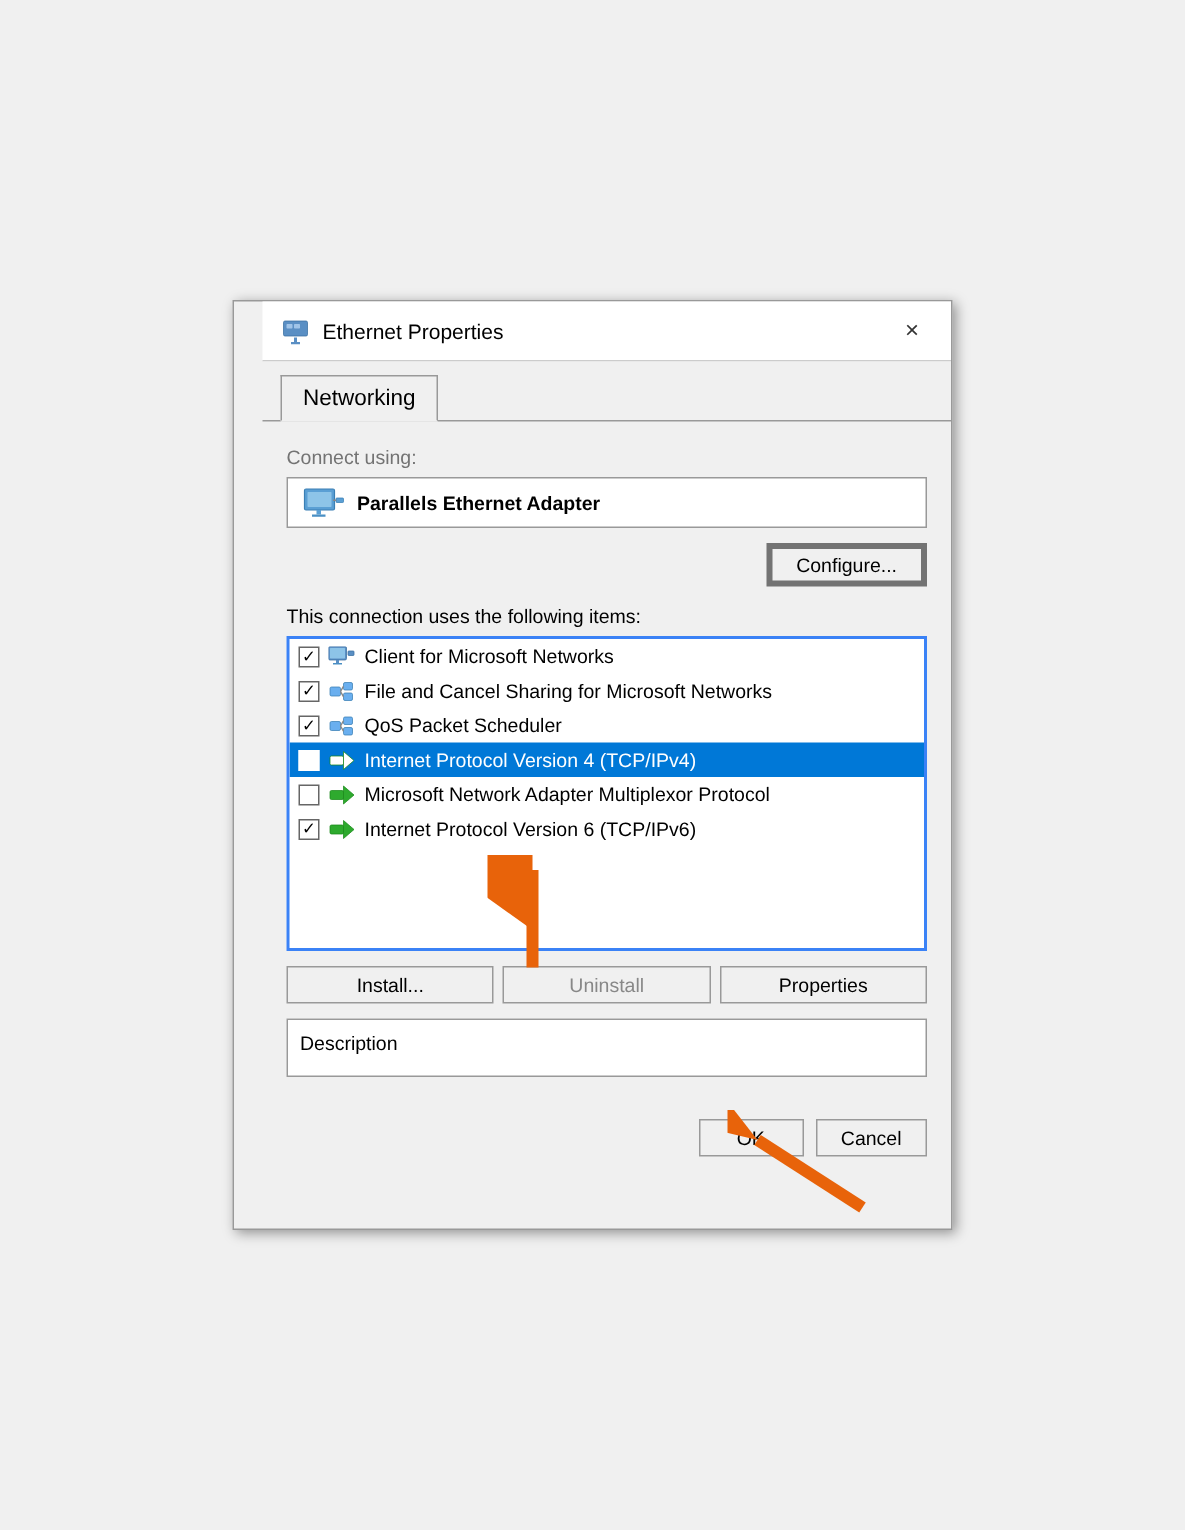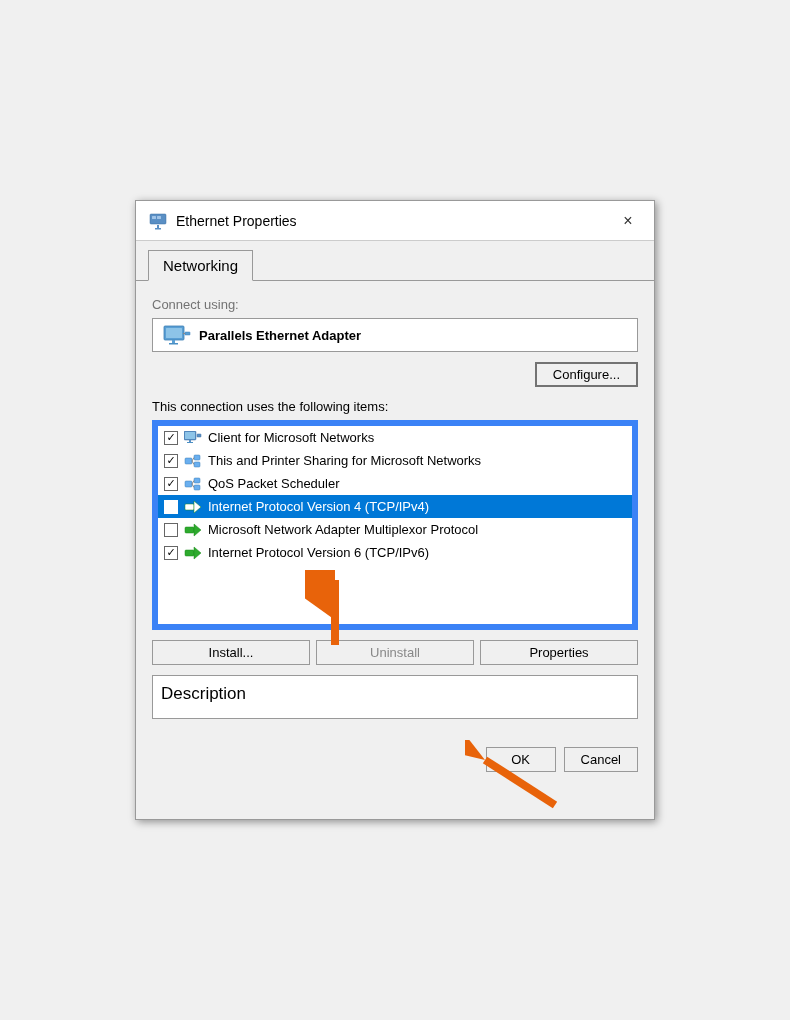--- a/index.html
+++ b/index.html
@@ -18,8 +18,9 @@
       background: #f0f0f0;
       border: 1px solid #999;
       box-shadow: 2px 2px 8px rgba(0,0,0,0.4);
-      width: 520px;
+      width: 480px;
       min-height: 620px;
+      padding-left: 19px;
     }
     .title-bar {
       background: #ffffff;

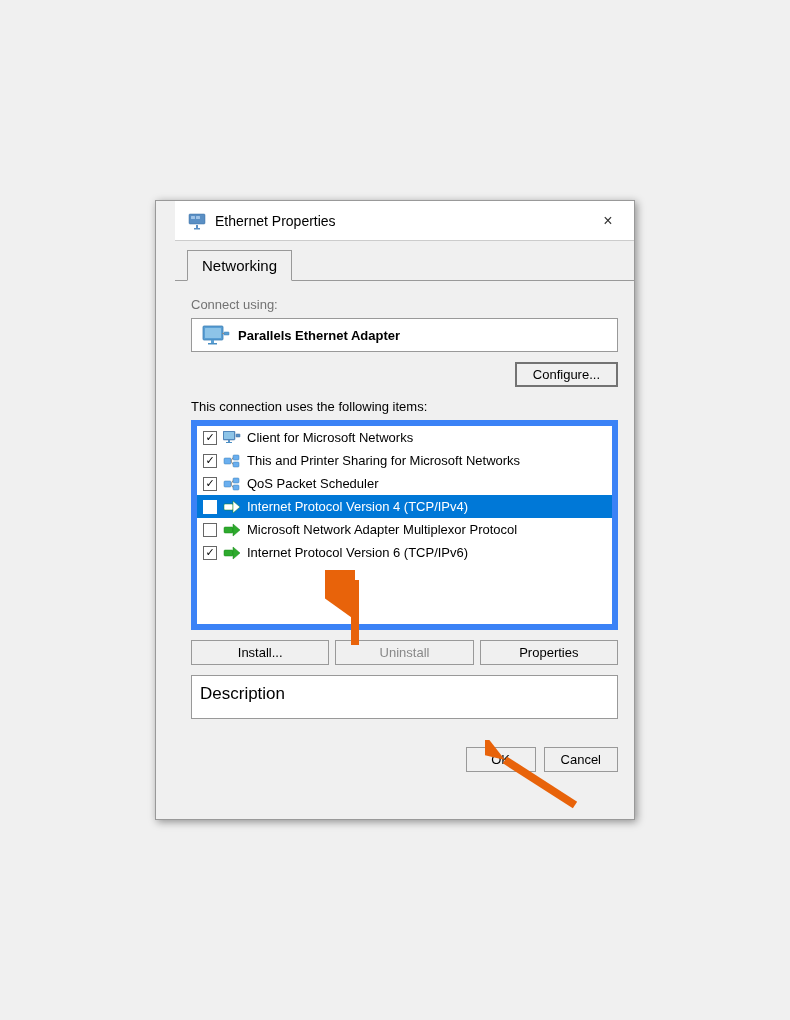--- a/index.html
+++ b/index.html
@@ -114,7 +114,7 @@
       text-align: center;
     }
     .btn-configure {
-      border: 2px solid #737373;
+      border: 4px solid #737373;
       background: #f0f0f0;
       padding: 3px 16px;
     }

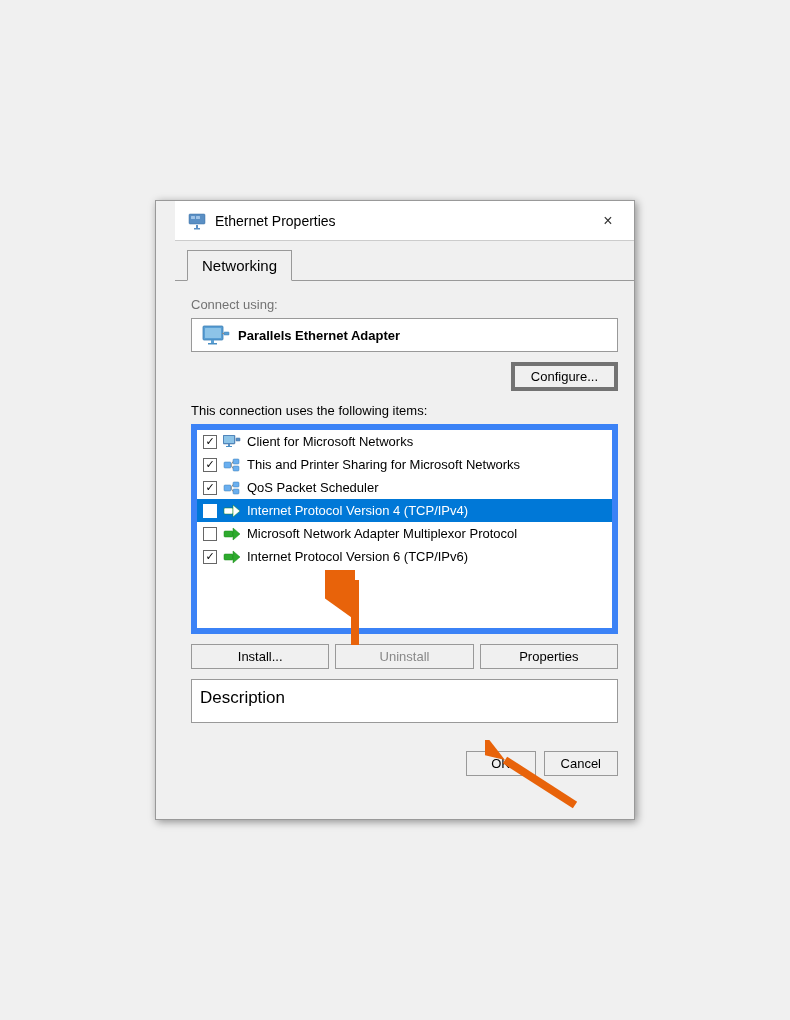--- a/index.html
+++ b/index.html
@@ -124,7 +124,7 @@
       color: #000;
     }
     .items-list-container {
-      border: 6px solid #3b82f6;
+      border: 2px solid #3b82f6;
       background: #fff;
       height: 210px;
       overflow-y: auto;

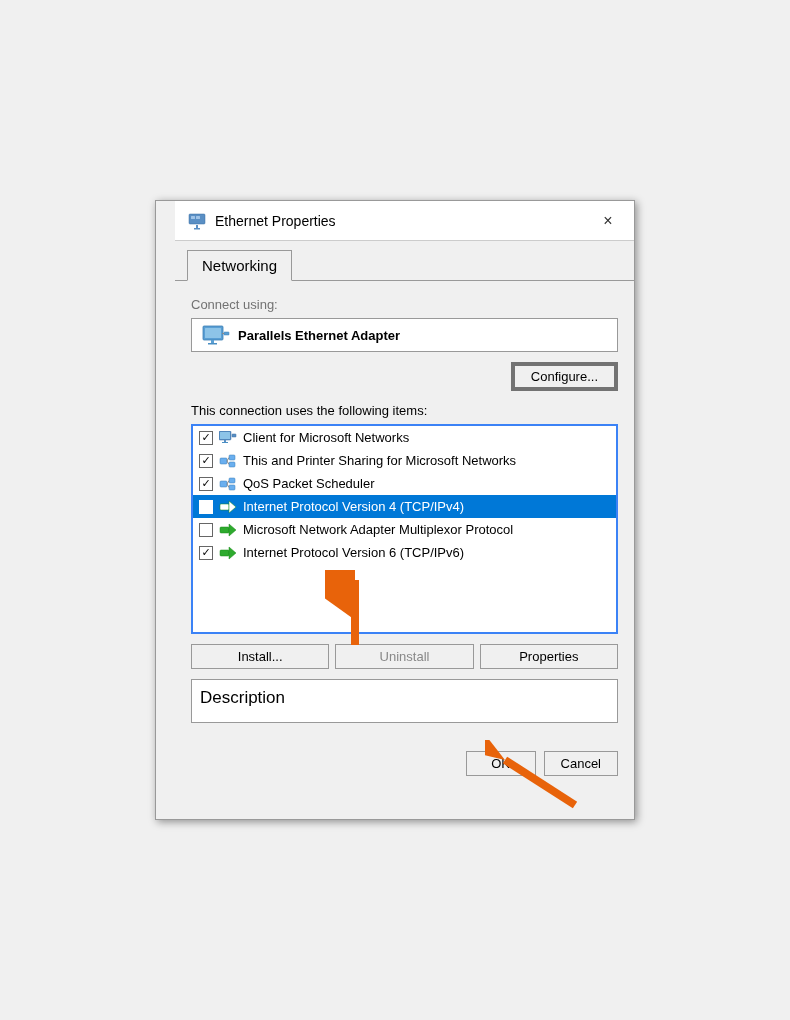--- a/index.html
+++ b/index.html
@@ -265,7 +265,7 @@
         <line x1="8" y1="7" x2="10" y2="3.5" stroke="#888" stroke-width="1"></line>
         <line x1="8" y1="7" x2="10" y2="10.5" stroke="#888" stroke-width="1"></line>
       </svg></span>
-              <span>This and Printer Sharing for Microsoft Networks</span>
+              <span>File and Cancel Sharing for Microsoft Networks</span>
             </div>
             <div class="list-item">
               <div class="list-checkbox checked"></div>

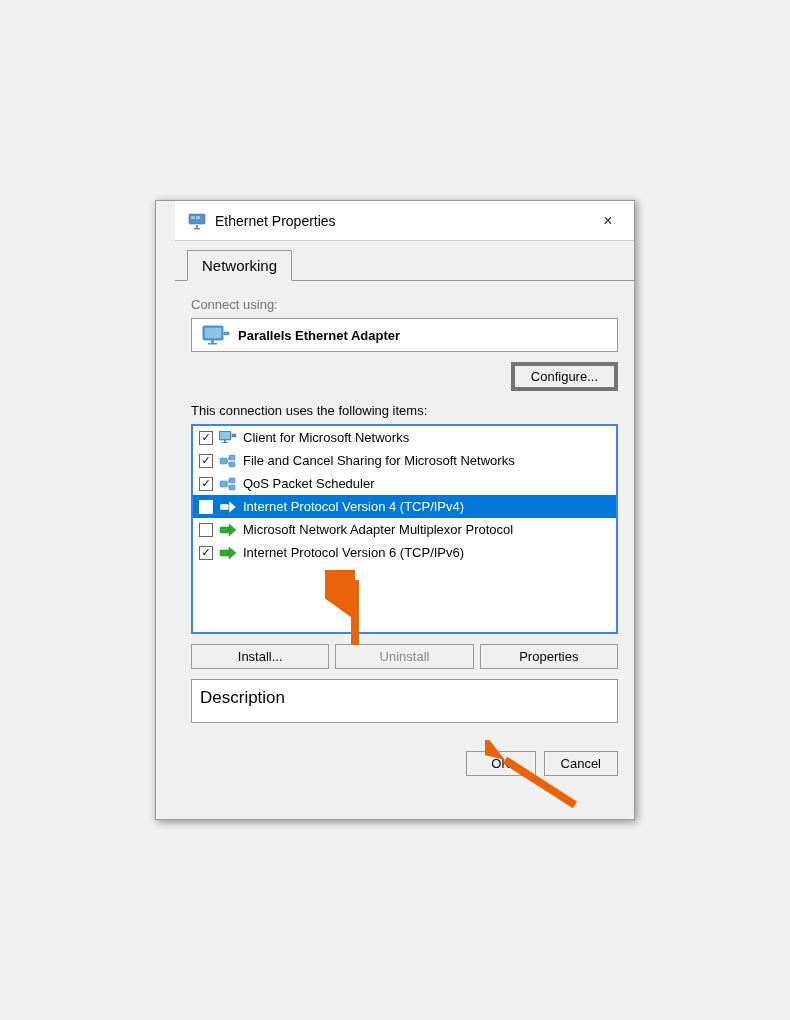--- a/index.html
+++ b/index.html
@@ -177,7 +177,7 @@
       padding: 8px;
     }
     .description-title {
-      font-size: 17px;
+      font-size: 13px;
       font-weight: normal;
       margin-bottom: 6px;
       color: #000;

